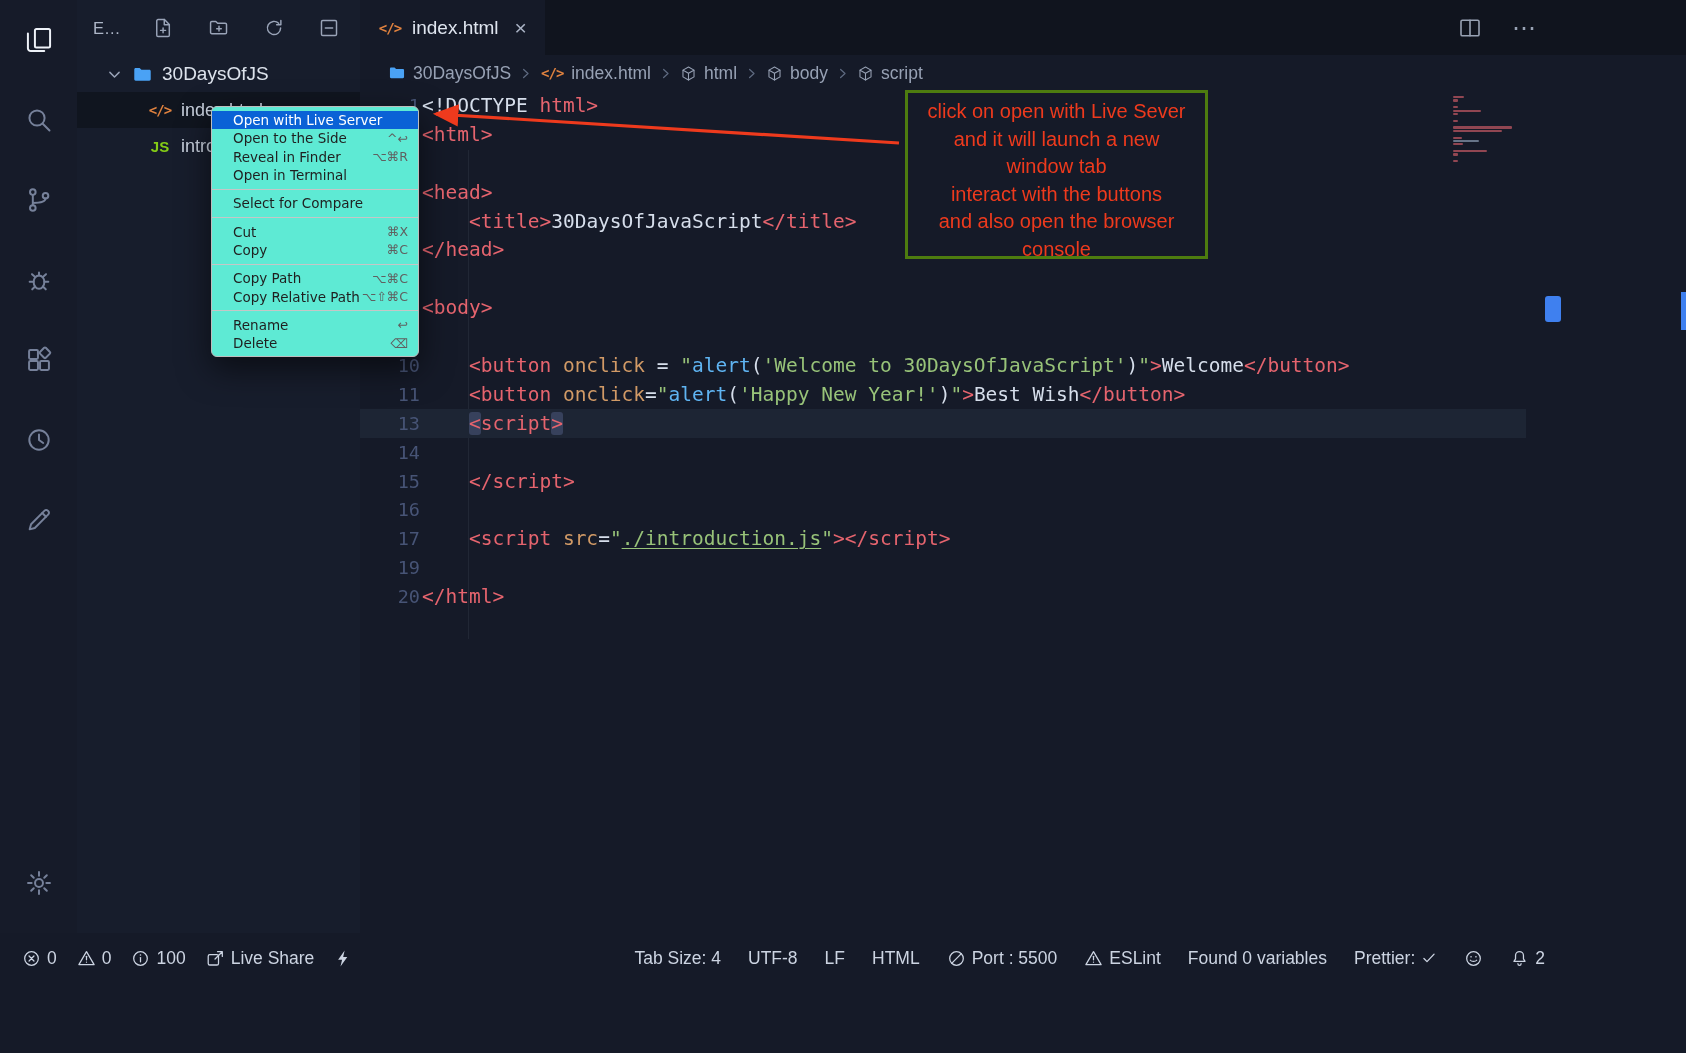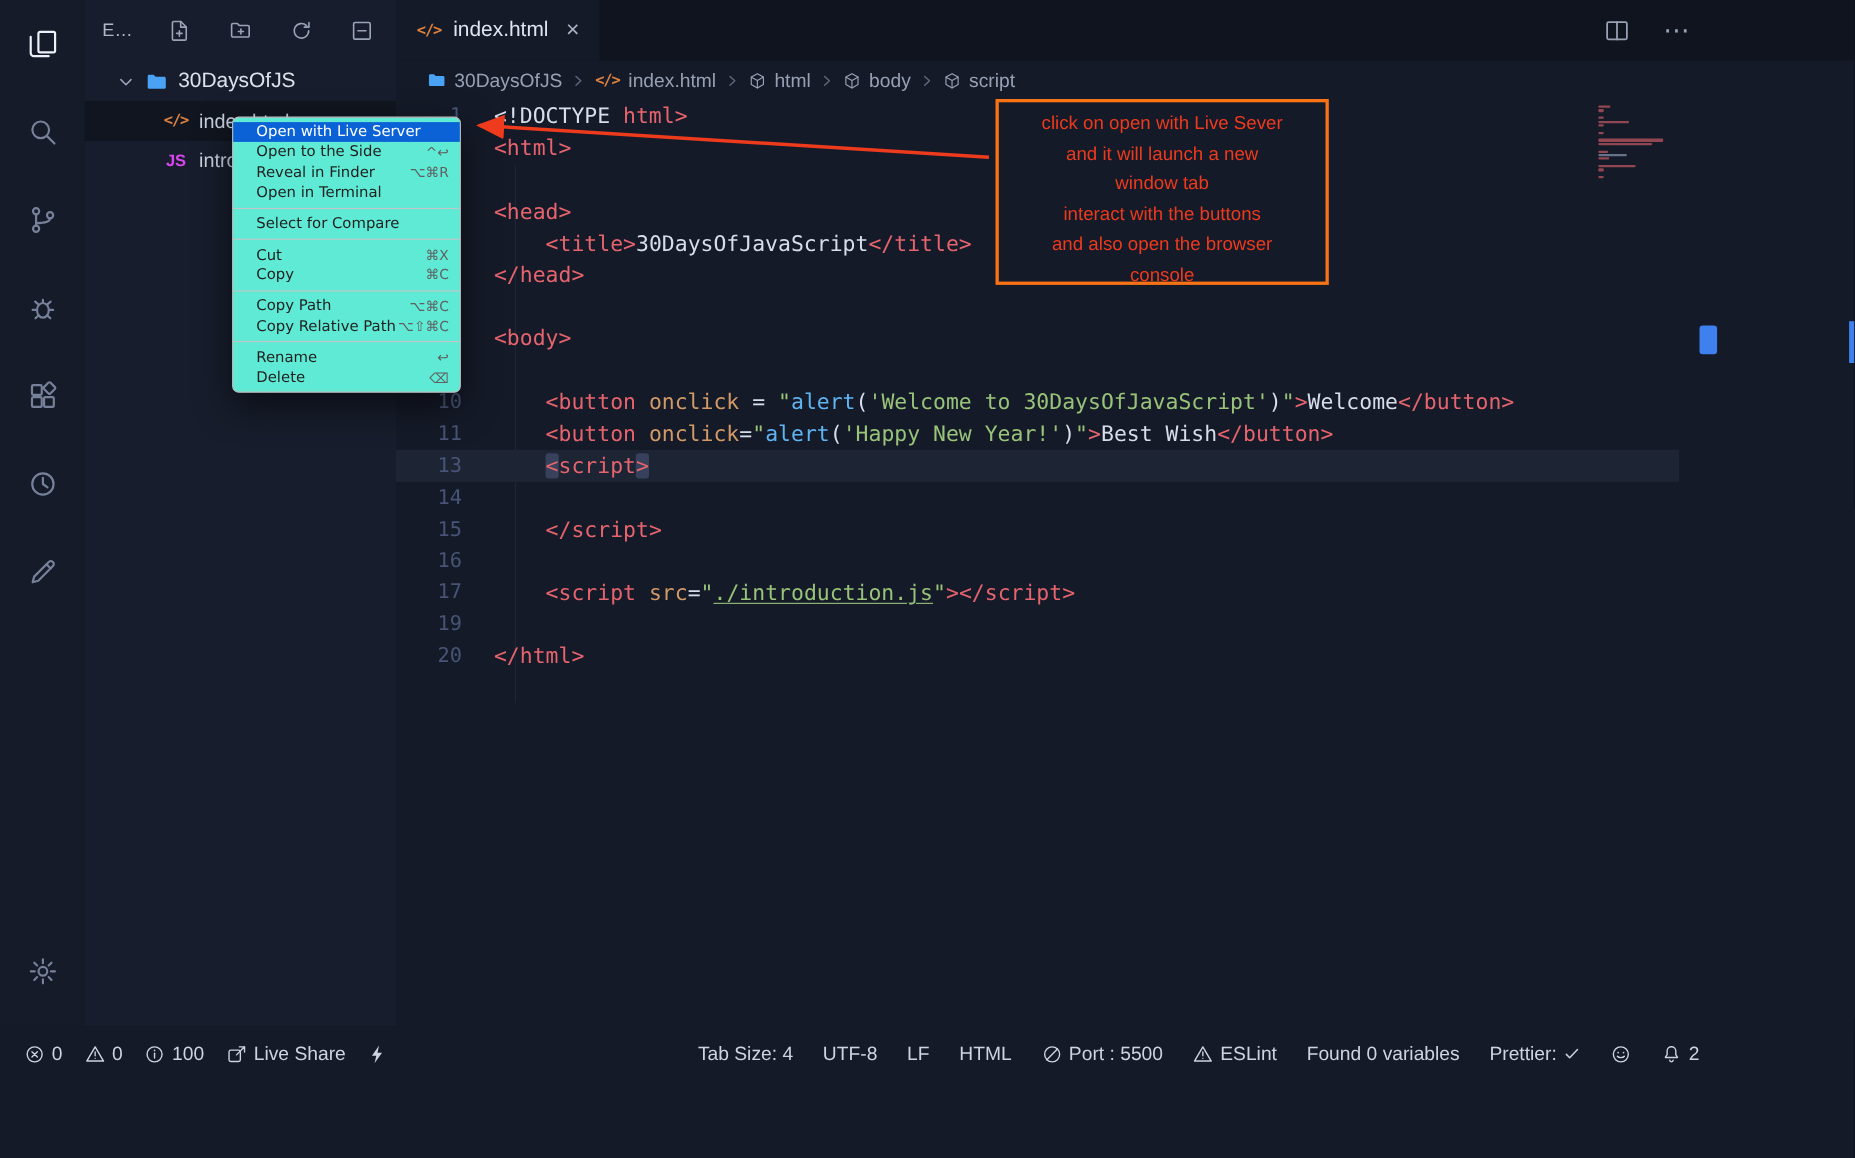--- a/index.html
+++ b/index.html
@@ -44,7 +44,7 @@
   .crow{height:28.9px;display:flex;align-items:center;position:relative;white-space:pre}
   .crow.active{background:linear-gradient(90deg,#1d2534 0,#1d2534 calc(100% - 160px),rgba(0,0,0,0) calc(100% - 160px))}
   .ln{position:absolute;left:0;top:0;width:60px;height:100%;display:flex;align-items:center;justify-content:flex-end;color:#475476;font-size:18.5px}
-  .ctext{margin-left:89px}
+  .ctext{margin-left:62px}
   .tk-p{color:#d6deeb}.tk-t{color:#e5646e}.tk-a{color:#d19a66}.tk-s{color:#98c379}.tk-f{color:#5fb4f2}
   .tk-su{color:#98c379;text-decoration:underline;text-underline-offset:3px}
   .tk-th{color:#e5646e;background:#37415c;border-radius:3px}

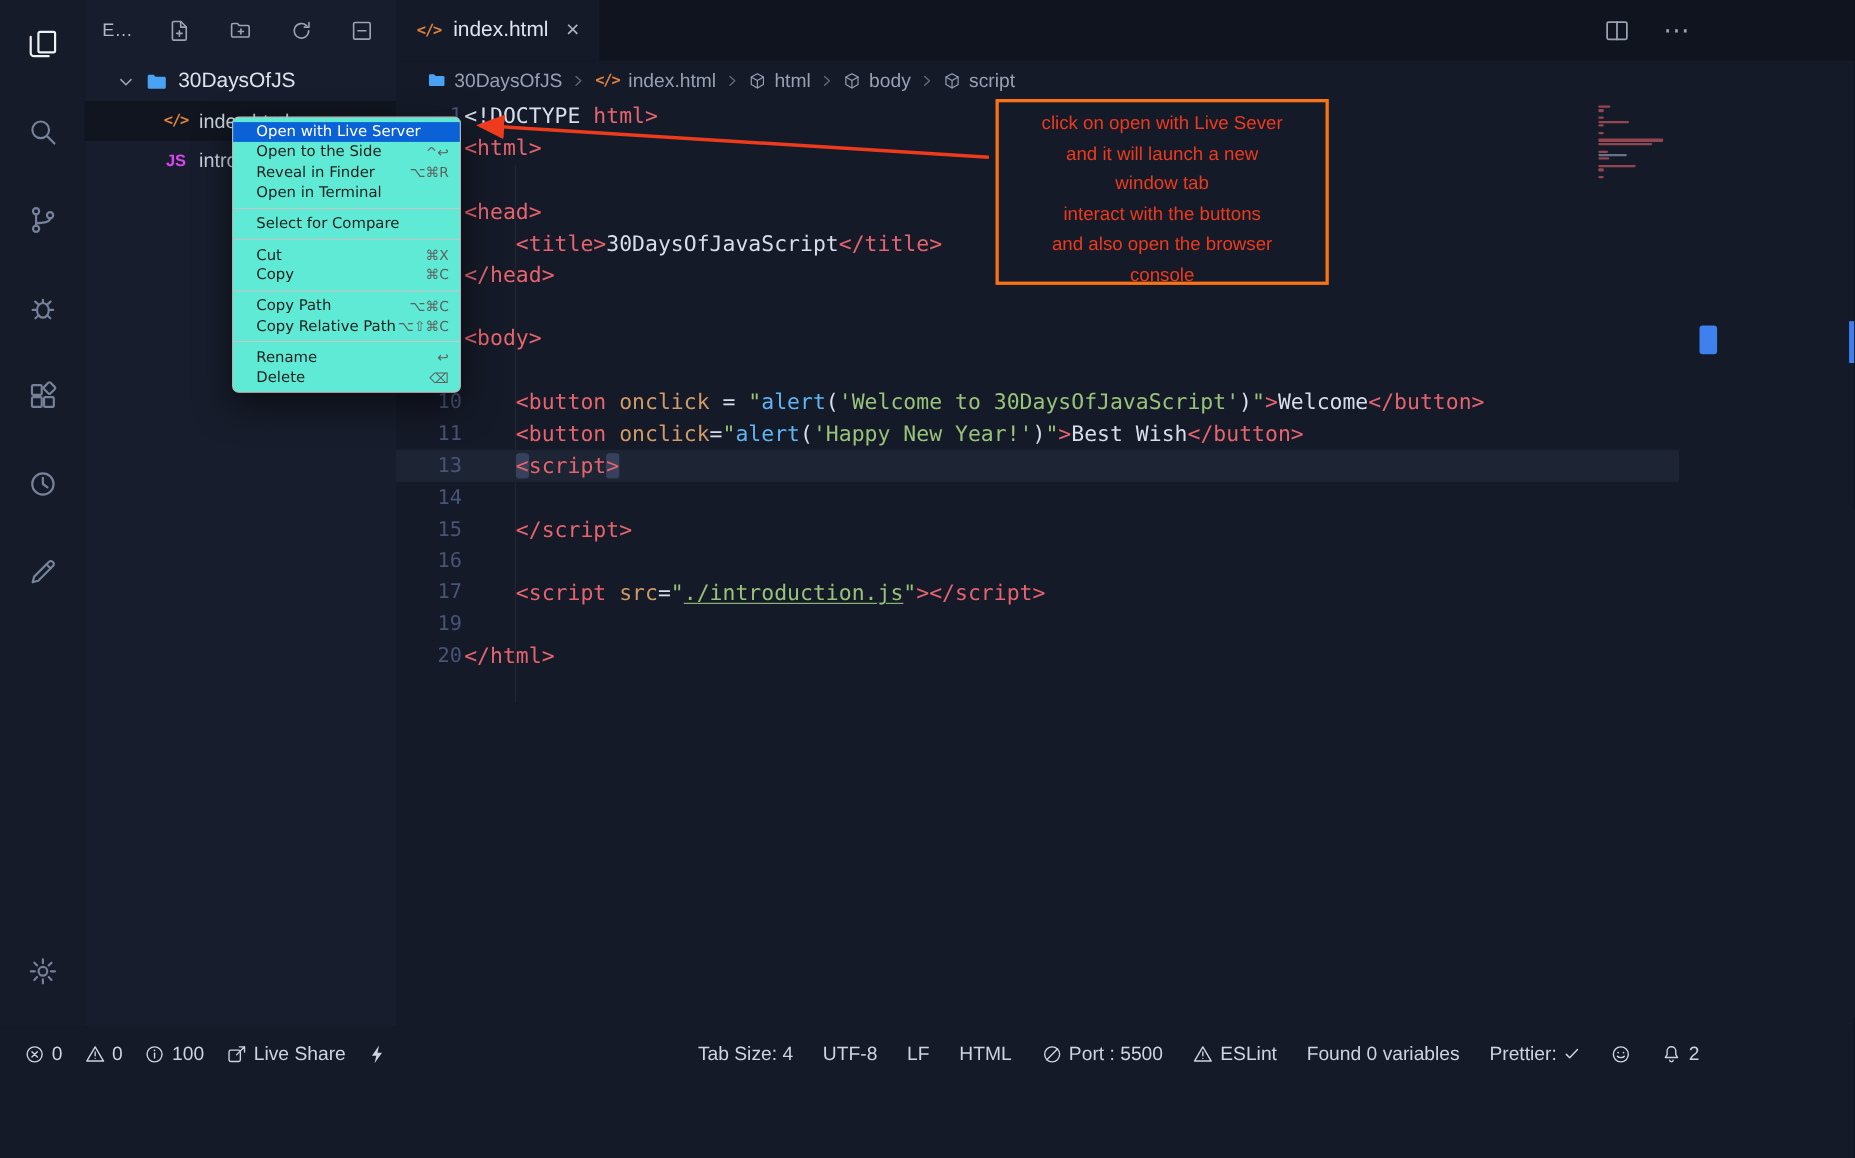--- a/index.html
+++ b/index.html
@@ -65,8 +65,8 @@
   .msep{height:1px;background:#c6c6c6;margin:4.5px 0}
 
   
-  .note{position:absolute;left:905px;top:90px;width:303px;height:169px;border:3px solid #f97316;color:#ee3a1d;z-index:45;
-    text-align:center;font-size:17px;line-height:27.5px;padding-top:5px;font-weight:500}
+  .note{position:absolute;left:905px;top:90px;width:303px;height:169px;border:3px solid #4d7c0f;color:#ee3a1d;z-index:45;
+    text-align:center;font-size:20px;line-height:27.5px;padding-top:5px;font-weight:500}
   .arrow-svg{position:absolute;left:0;top:0;z-index:44;pointer-events:none}
 
   

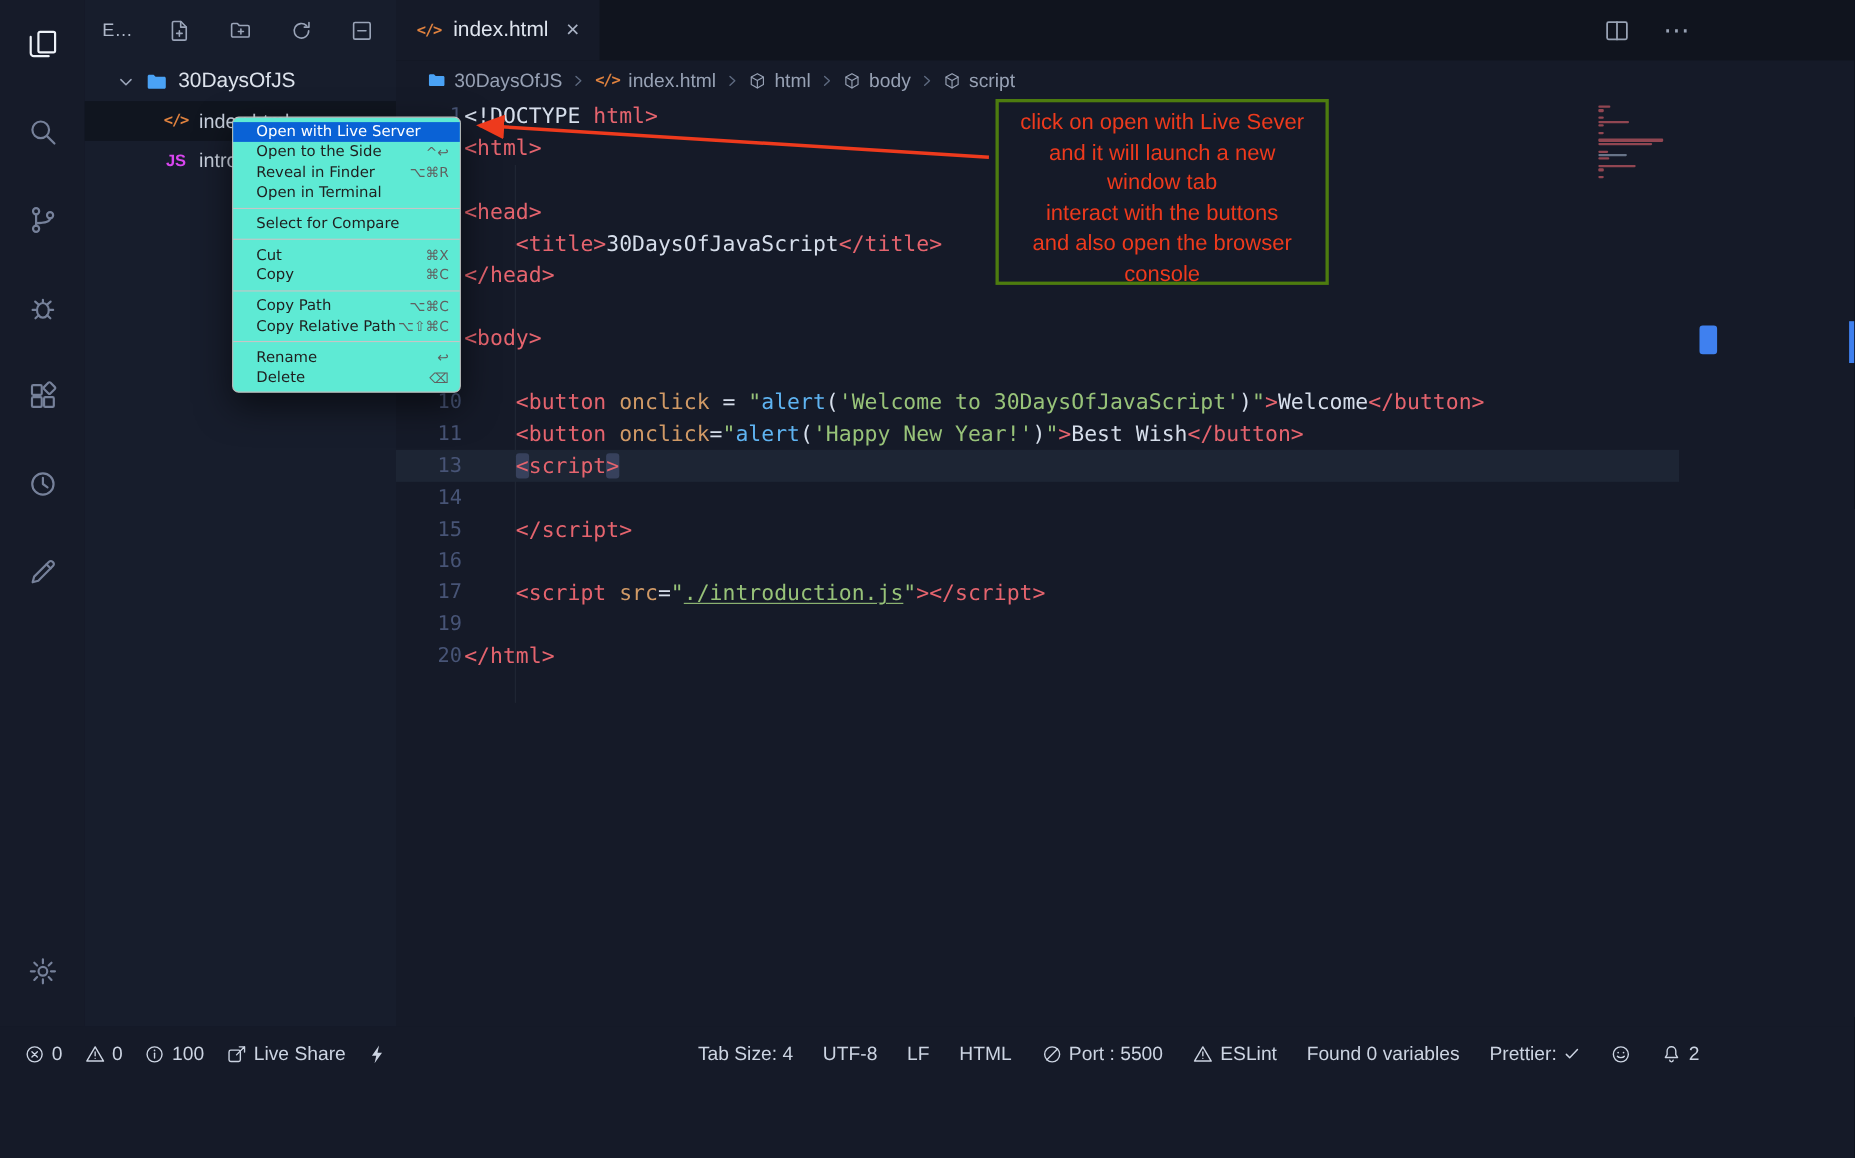--- a/index.html
+++ b/index.html
@@ -26,7 +26,7 @@
   .tree-file{padding-left:71px}
   .tree-row.selected{background:#10151f}
   .fic-html{color:#e0823f;font:600 14px "DejaVu Sans Mono","Liberation Mono",monospace;letter-spacing:-1px;width:24px;height:20px}
-  .fic-js{color:#d946ef;font:700 15px "Liberation Sans",sans-serif;width:24px;height:20px}
+  .fic-js{color:#84cc16;font:700 15px "Liberation Sans",sans-serif;width:24px;height:20px}
 
   
   .editor{position:absolute;left:360px;top:0;right:0;height:933px;background:#151a28}

